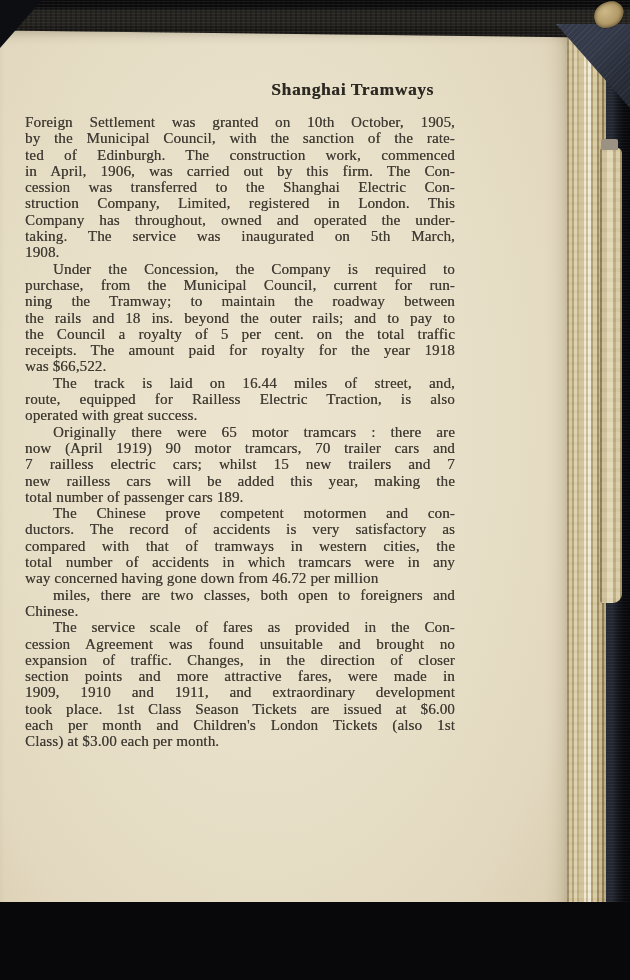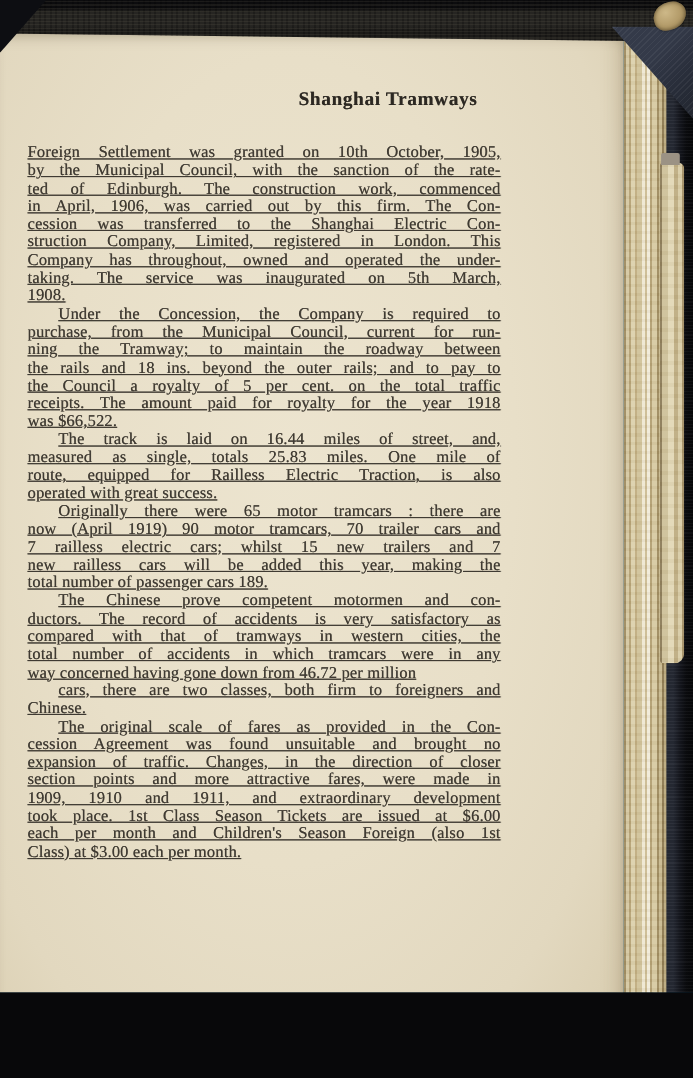--- a/index.html
+++ b/index.html
@@ -106,7 +106,7 @@
     font-size:17.5px; font-weight:700; letter-spacing:0.6px;
     color:#2c2822;
   }
-  .body-text { margin-top:31px;text-decoration:underline; }
+  .body-text { margin-top:14px; }
   .tline { text-align:justify; text-align-last:justify; -moz-text-align-last:justify; }
   .para .tline:last-child { text-align-last:left; -moz-text-align-last:left; }
   .para.indented .tline:first-child { text-indent:28px; }

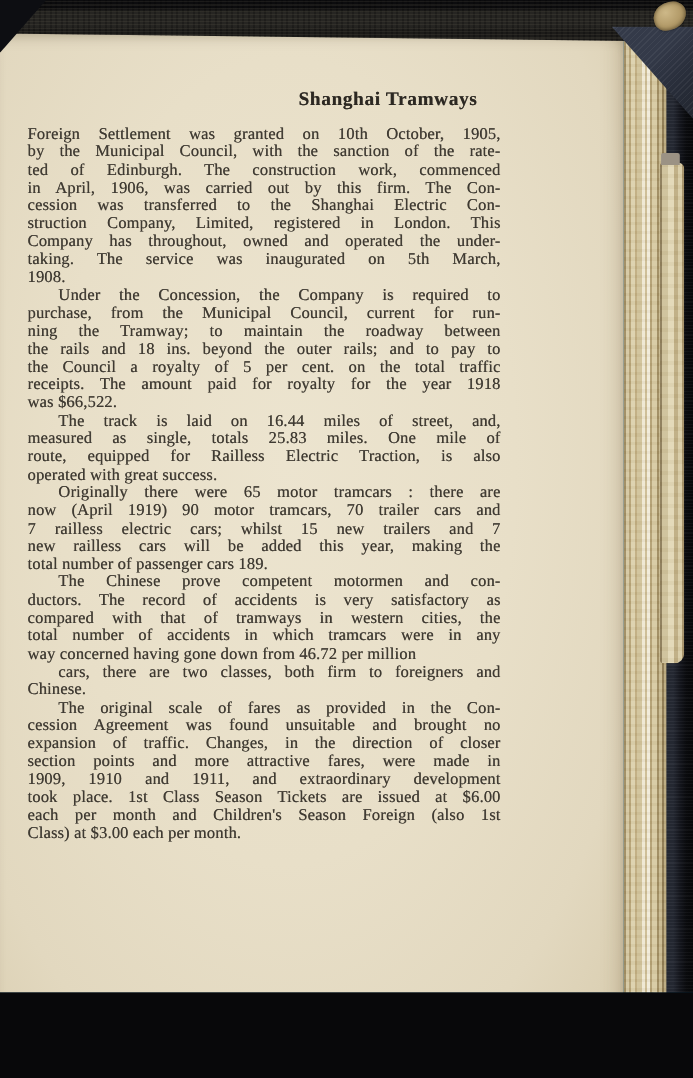--- a/index.html
+++ b/index.html
@@ -151,7 +151,6 @@
           </div>
         <div class="para indented">
             <div class="tline">The track is laid on 16.44 miles of street, and,</div>
-            <div class="tline">measured as single, totals 25.83 miles. One mile of</div>
             <div class="tline">route, equipped for Railless Electric Traction, is also</div>
             <div class="tline">operated with great success.</div>
           </div>

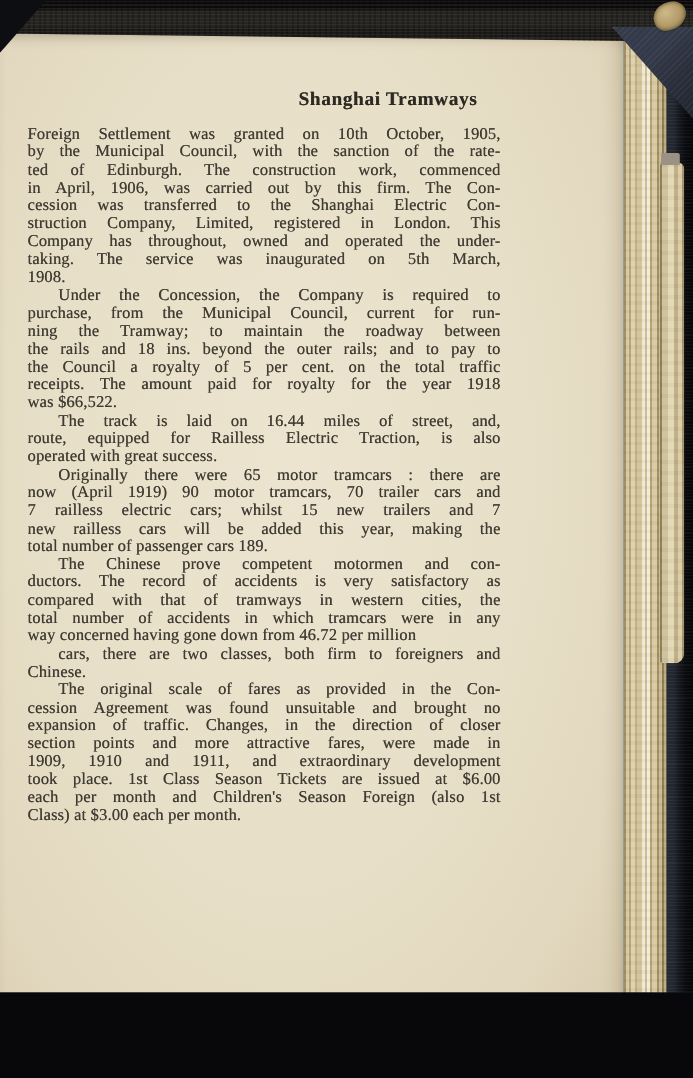--- a/index.html
+++ b/index.html
@@ -169,7 +169,7 @@
             <div class="tline">way concerned having gone down from 46.72 per million</div>
           </div>
         <div class="para indented">
-            <div class="tline">cars, there are two classes, both firm to foreigners and</div>
+            <div class="tline">miles, there are two classes, both open to foreigners and</div>
             <div class="tline">Chinese.</div>
           </div>
         <div class="para indented">

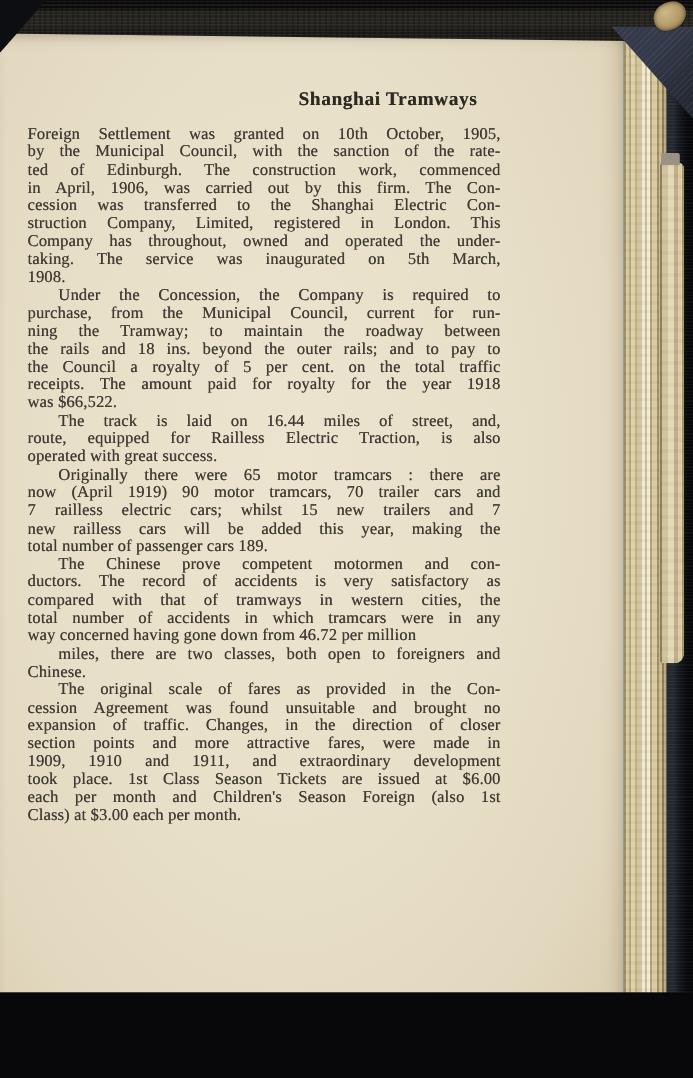--- a/index.html
+++ b/index.html
@@ -173,7 +173,7 @@
             <div class="tline">Chinese.</div>
           </div>
         <div class="para indented">
-            <div class="tline">The original scale of fares as provided in the Con-</div>
+            <div class="tline">The service scale of fares as provided in the Con-</div>
             <div class="tline">cession Agreement was found unsuitable and brought no</div>
             <div class="tline">expansion of traffic. Changes, in the direction of closer</div>
             <div class="tline">section points and more attractive fares, were made in</div>

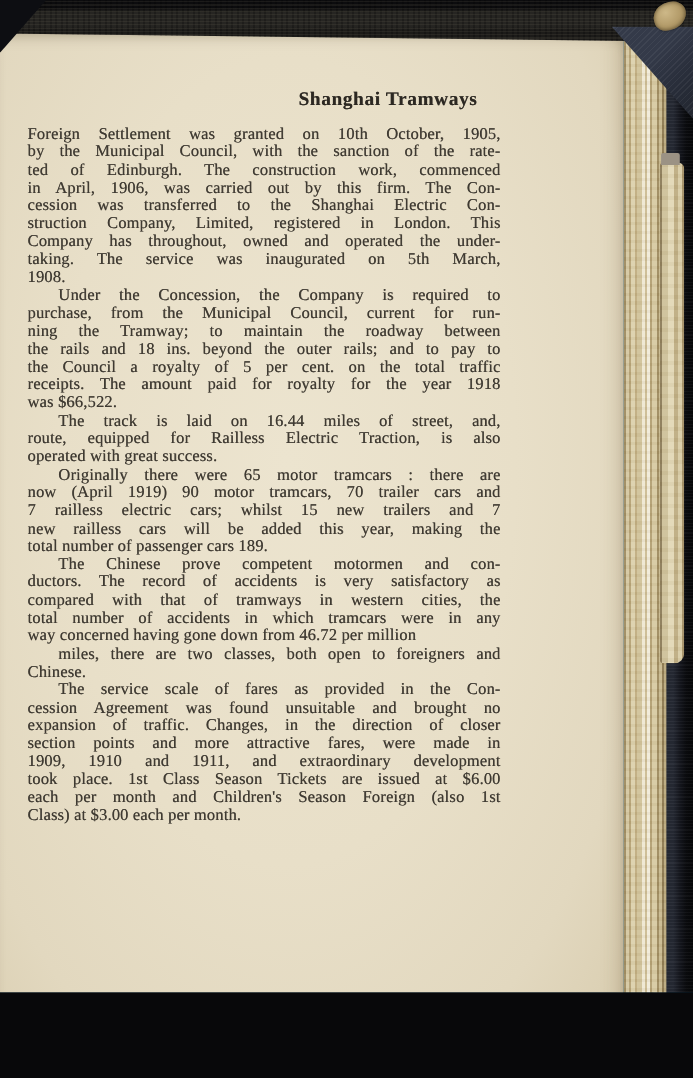--- a/index.html
+++ b/index.html
@@ -179,7 +179,7 @@
             <div class="tline">section points and more attractive fares, were made in</div>
             <div class="tline">1909, 1910 and 1911, and extraordinary development</div>
             <div class="tline">took place. 1st Class Season Tickets are issued at $6.00</div>
-            <div class="tline">each per month and Children's Season Foreign (also 1st</div>
+            <div class="tline">each per month and Children's London Tickets (also 1st</div>
             <div class="tline">Class) at $3.00 each per month.</div>
           </div>
       </div>

